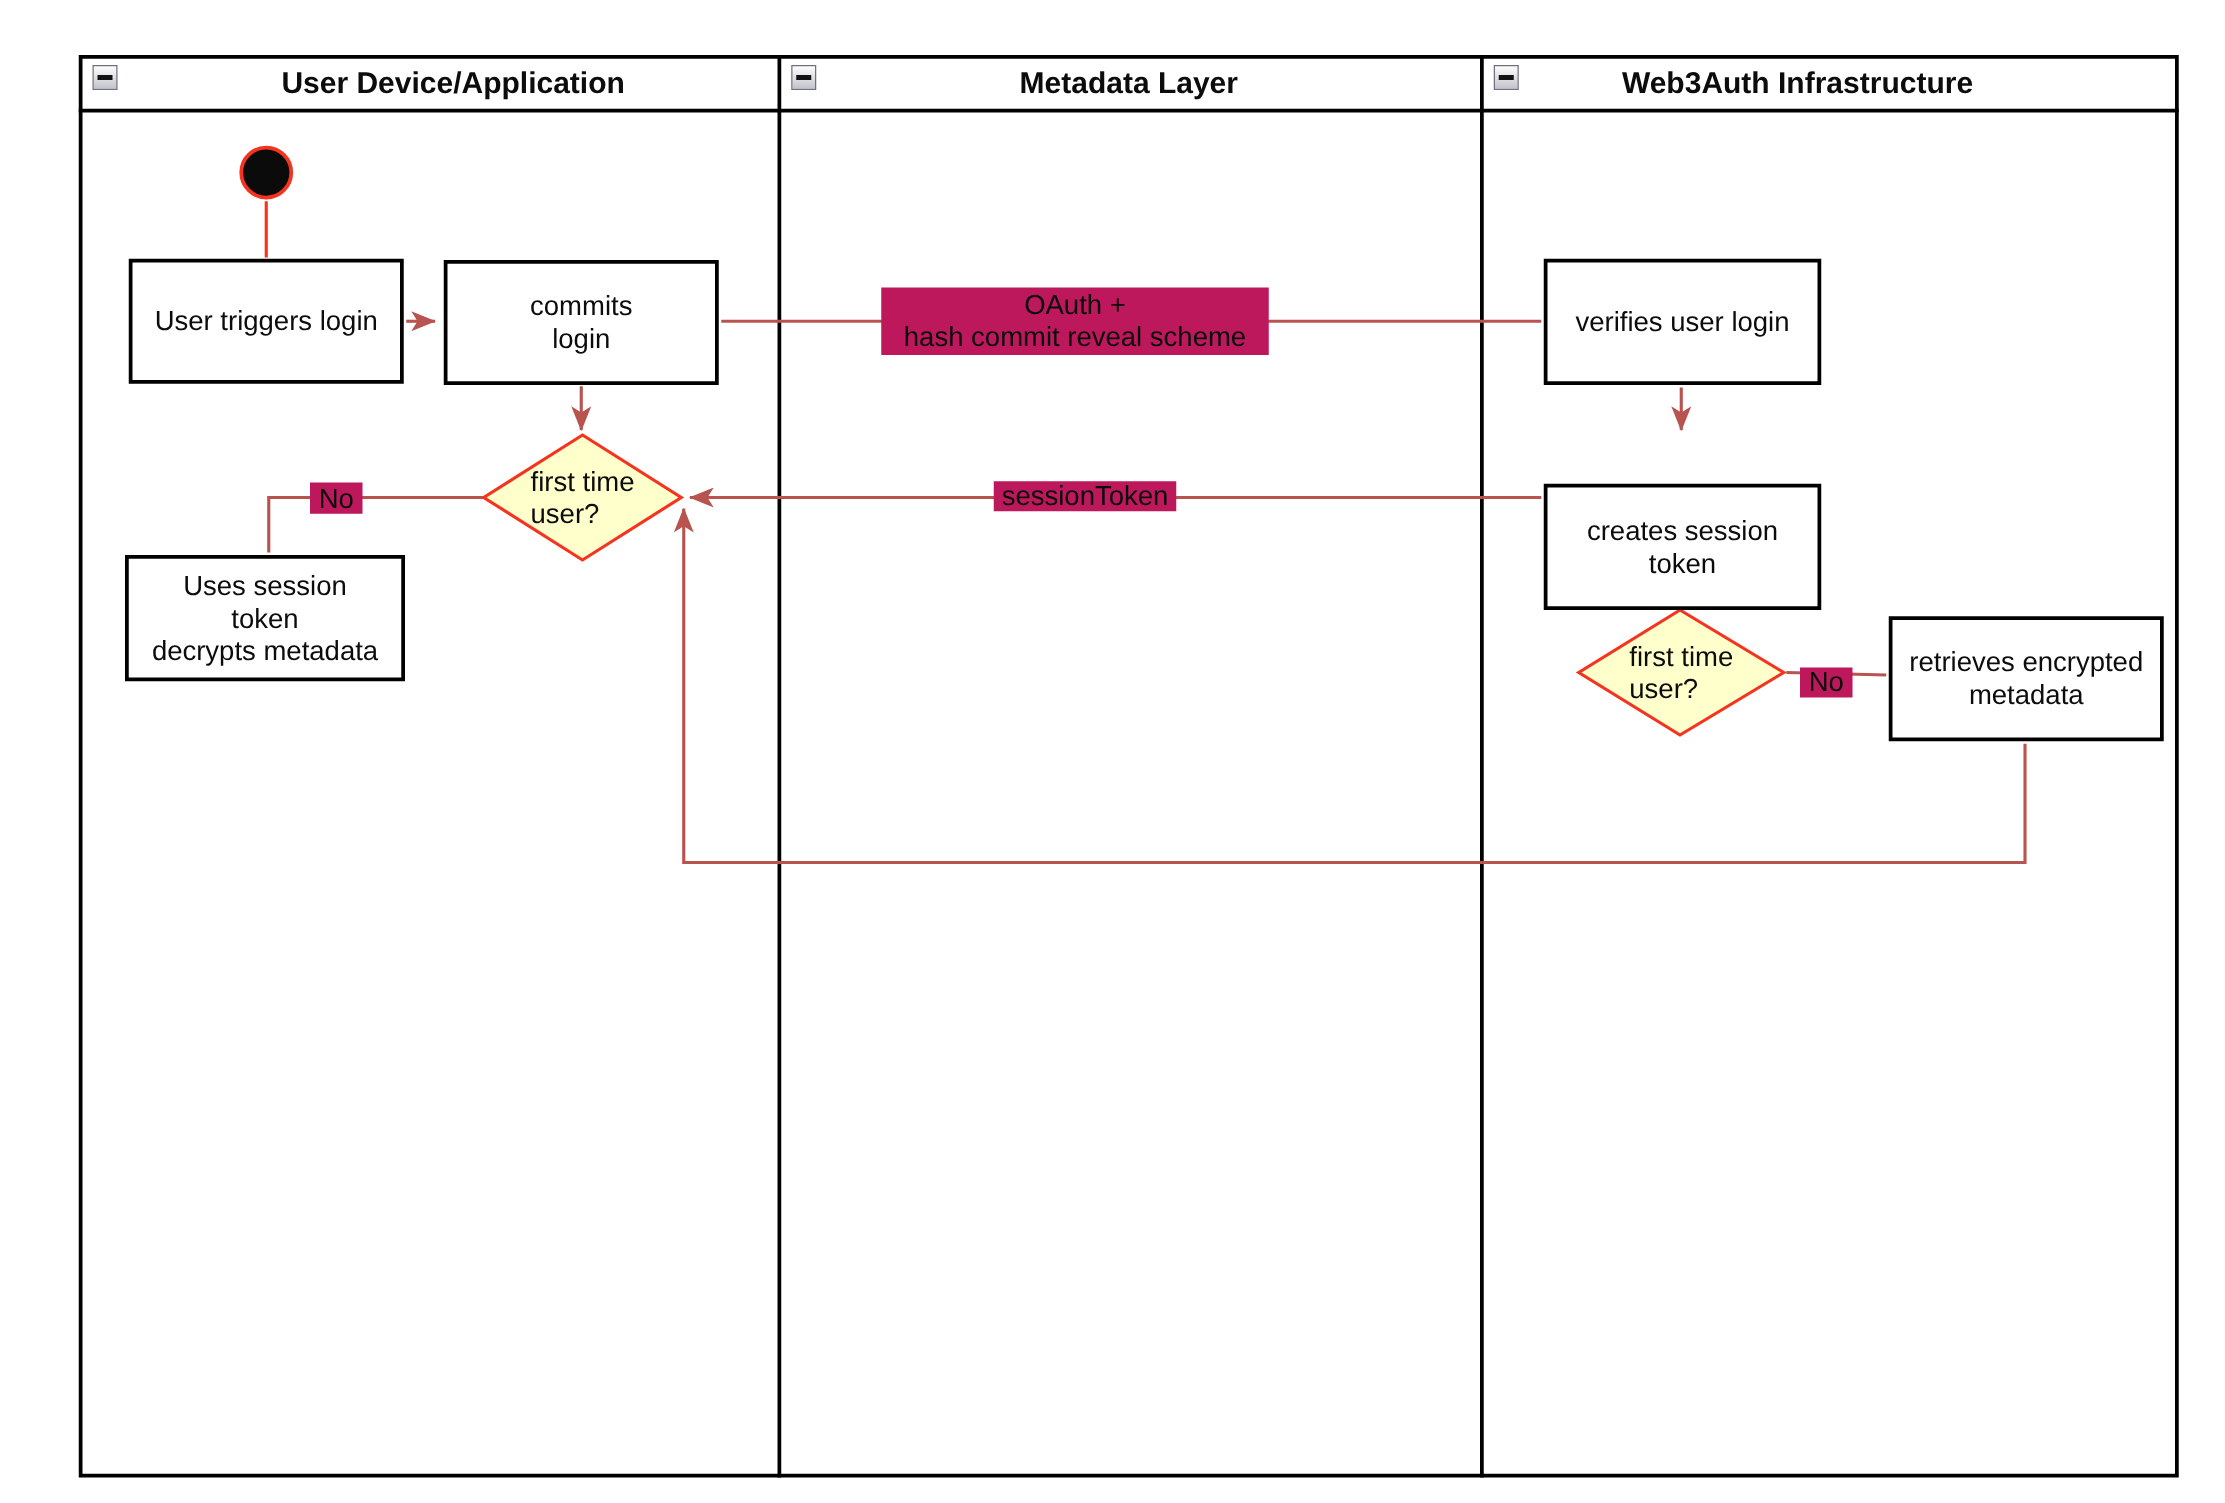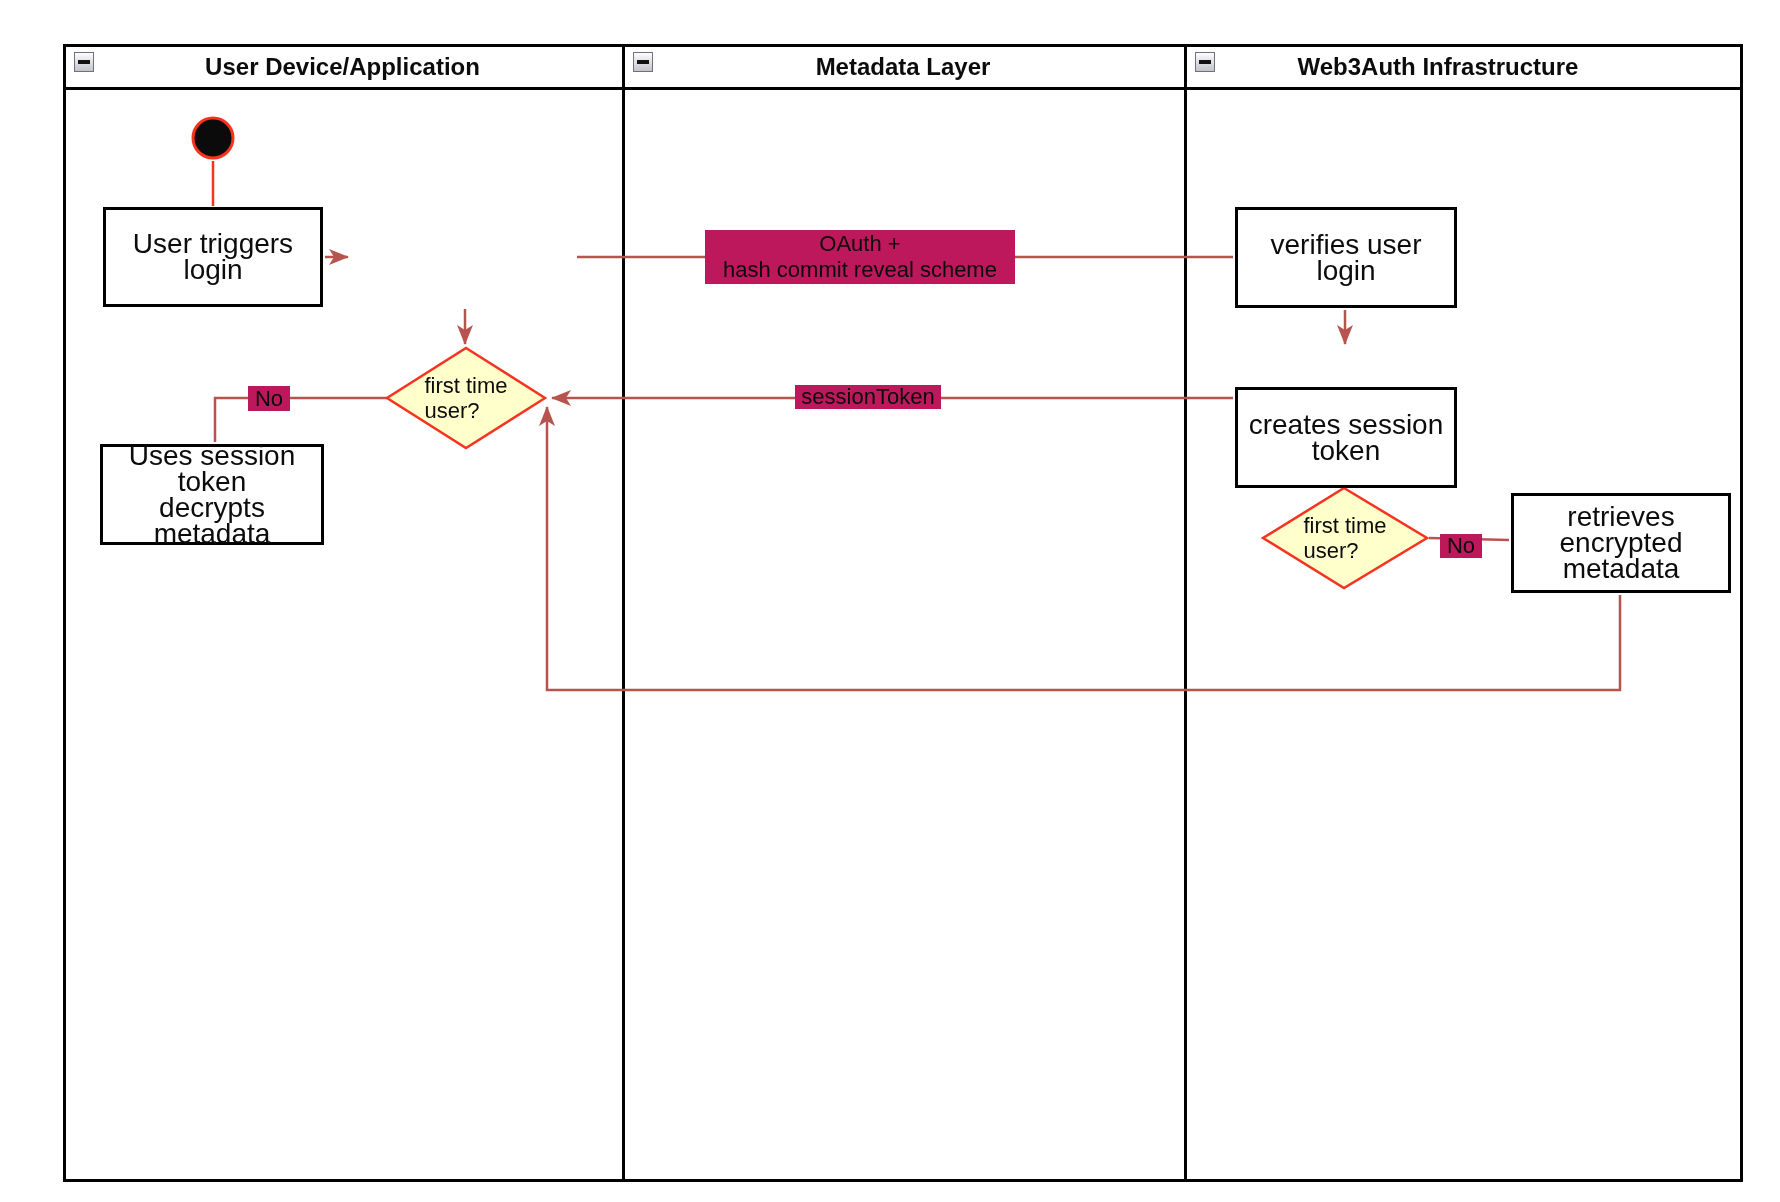--- a/index.html
+++ b/index.html
@@ -17,7 +17,7 @@
 
   .lane-header{position:absolute;top:47px;height:40px;display:flex;align-items:center;
                justify-content:center;font-weight:bold;font-size:24px;z-index:2;}
-  .lh1{left:66px;width:553px;}
+  .lh1{left:66px;width:553px;padding-left:20px;}
   .lh2{left:625px;width:556px;}
   .lh3{left:1187px;width:502px;}
   .collapse{position:absolute;left:8px;top:5px;width:20px;height:20px;box-sizing:border-box;

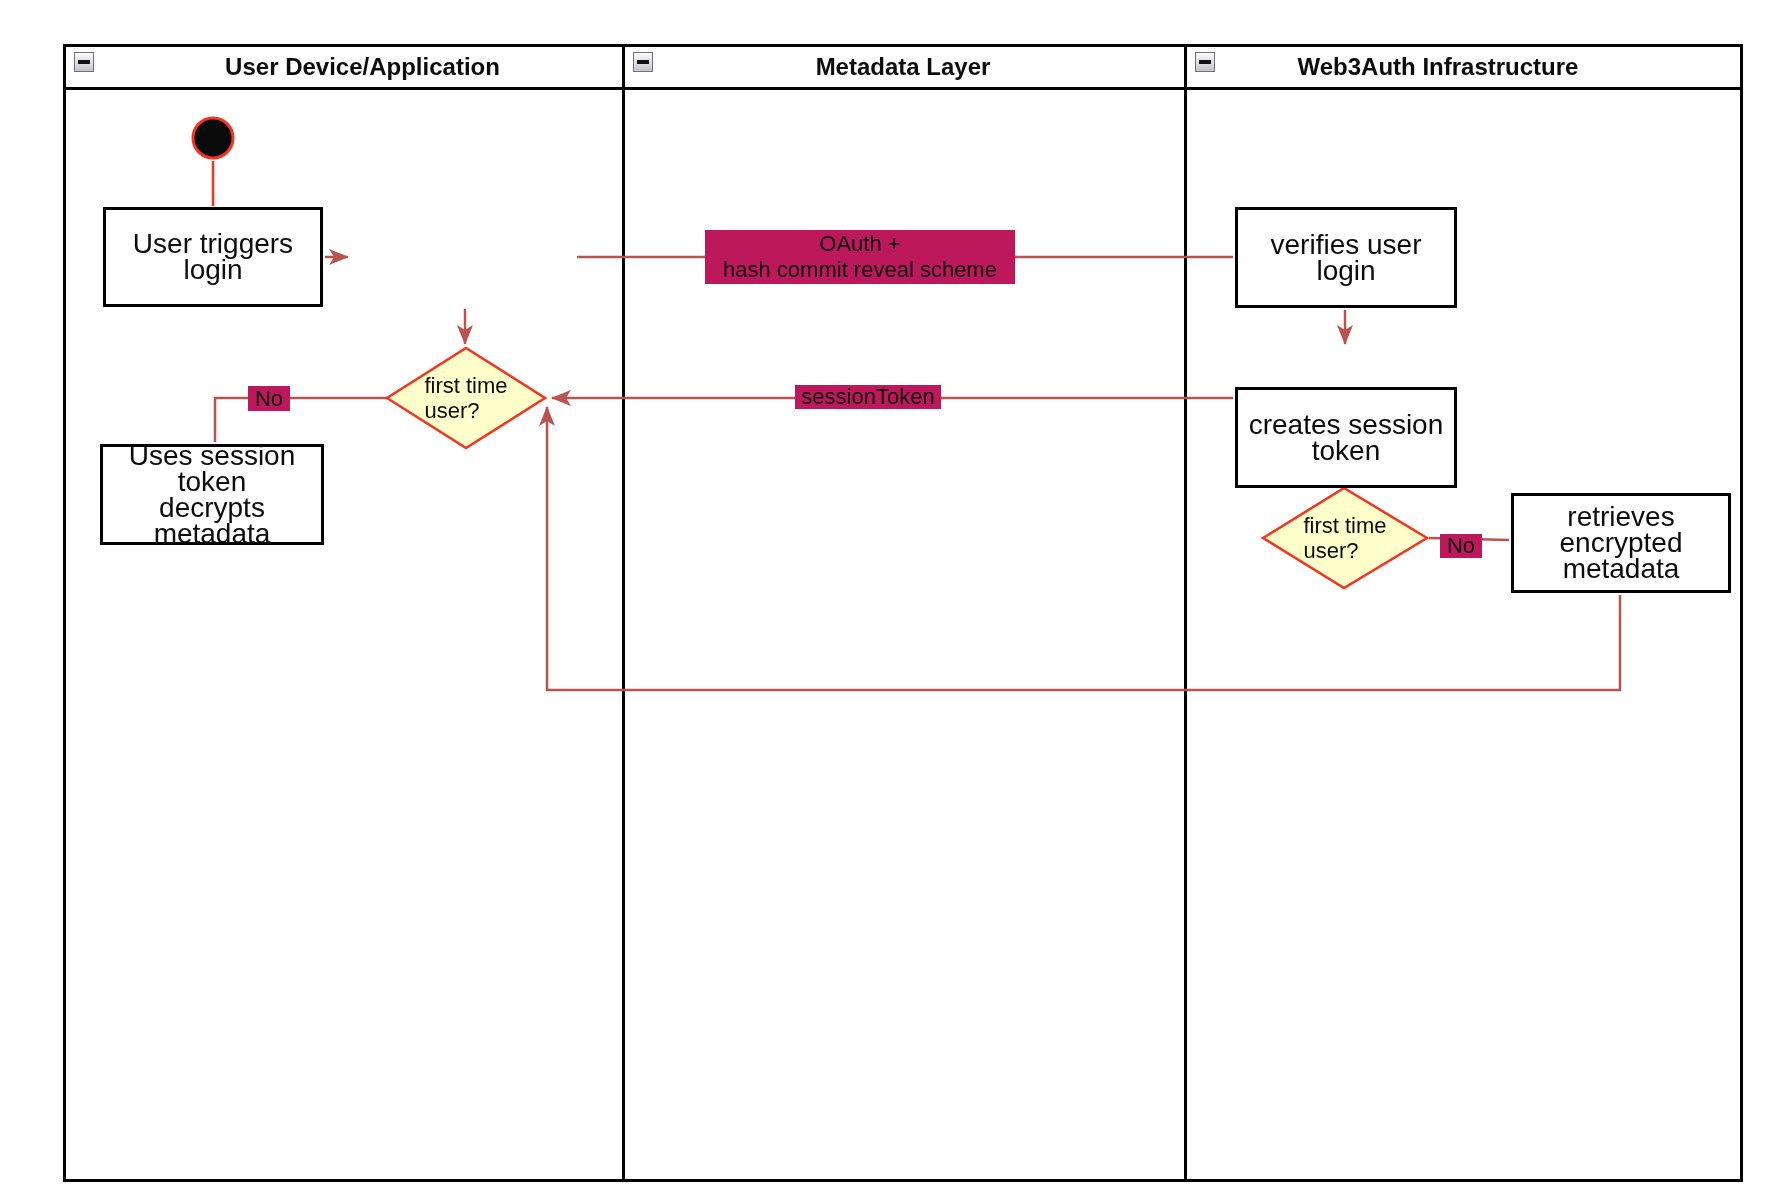--- a/index.html
+++ b/index.html
@@ -31,7 +31,7 @@
   
   .node{position:absolute;background:#fff;border:3px solid #000;box-sizing:border-box;
         display:flex;align-items:center;justify-content:center;text-align:center;
-        font-size:28px;line-height:26px;white-space:pre-line;z-index:2;}
+        font-size:22px;line-height:26px;white-space:pre-line;z-index:2;}
   .n-trigger {left:103px; top:207px; width:220px; height:100px;}
   .n-commits {left:355px; top:208px; width:220px; height:100px;}
   .n-uses    {left:100px; top:444px; width:224px; height:101px;}

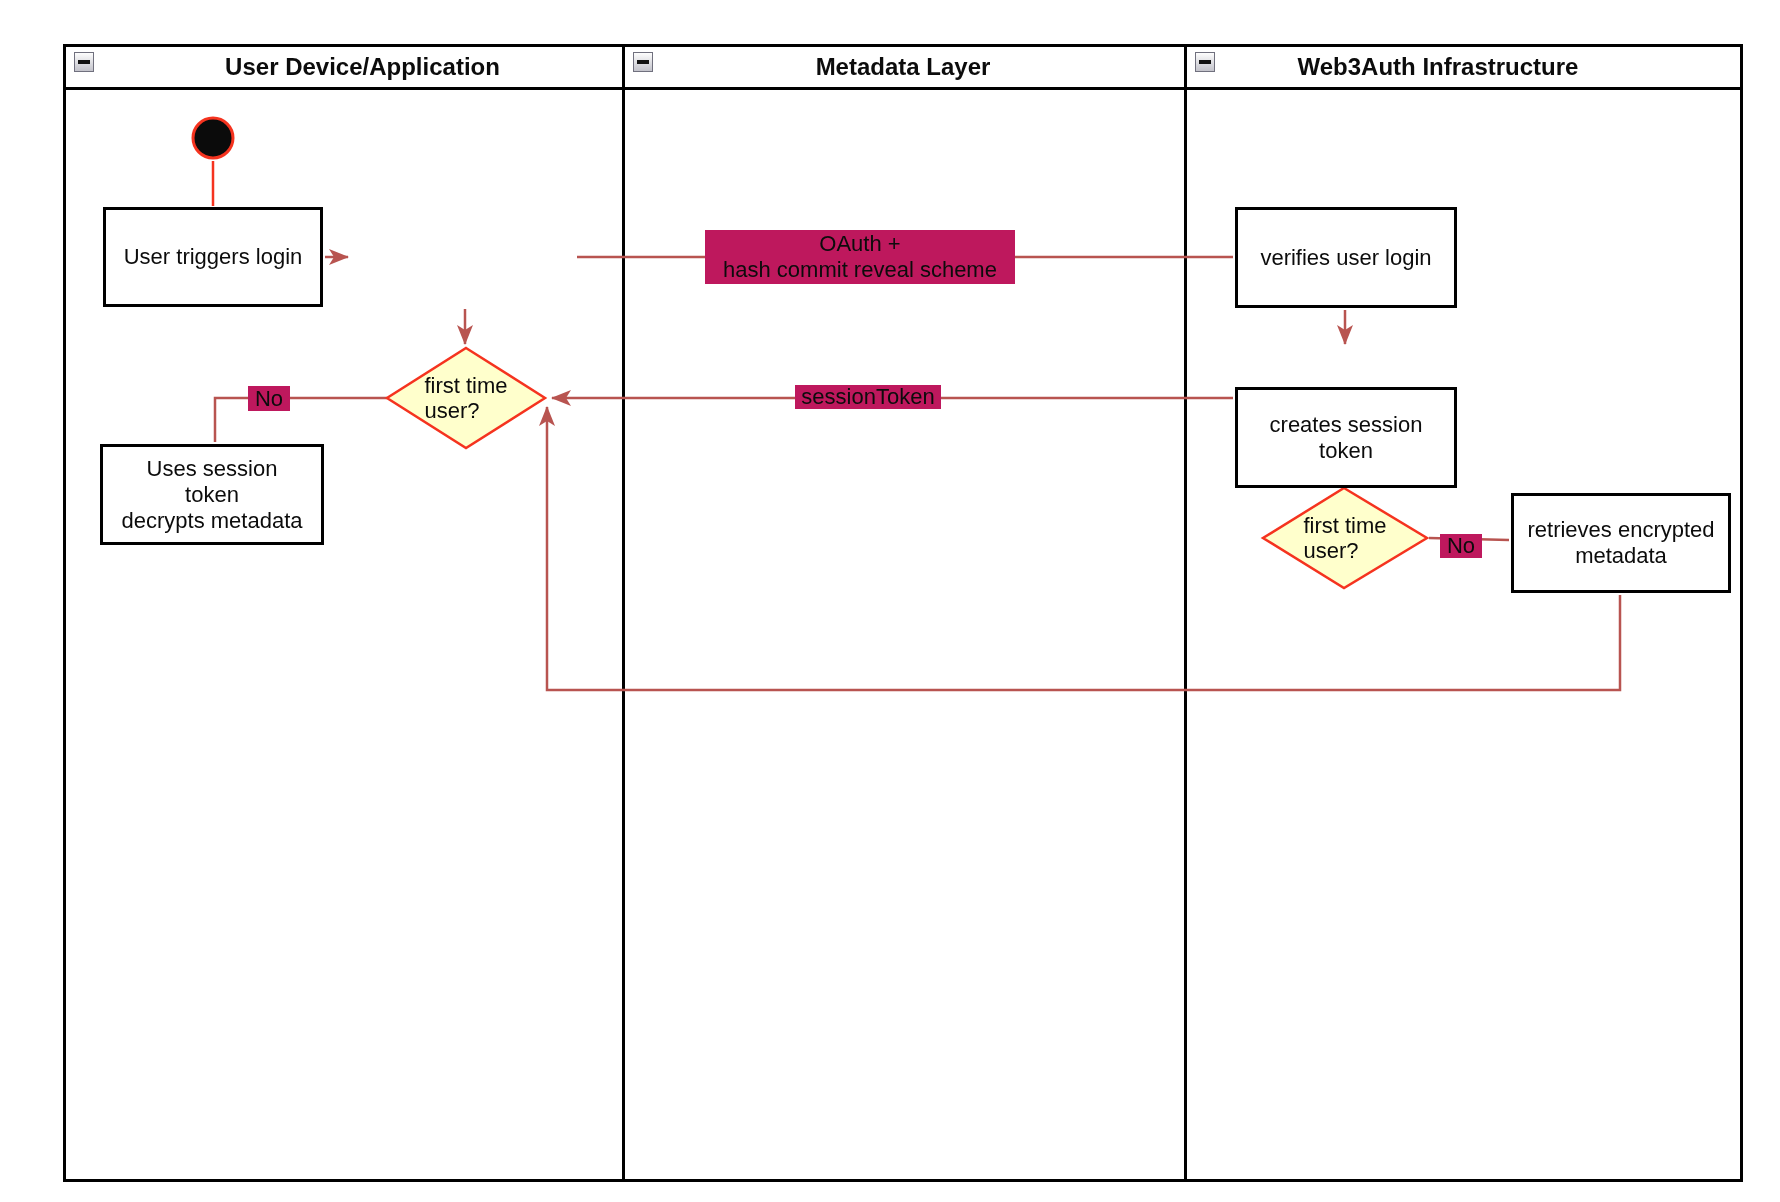--- a/index.html
+++ b/index.html
@@ -116,6 +116,8 @@
   </svg>
 
   <div class="node n-trigger">User triggers login</div>
+  <div class="node n-commits">commits
+login</div>
   <div class="node n-uses">Uses session
 token
 decrypts metadata</div>

